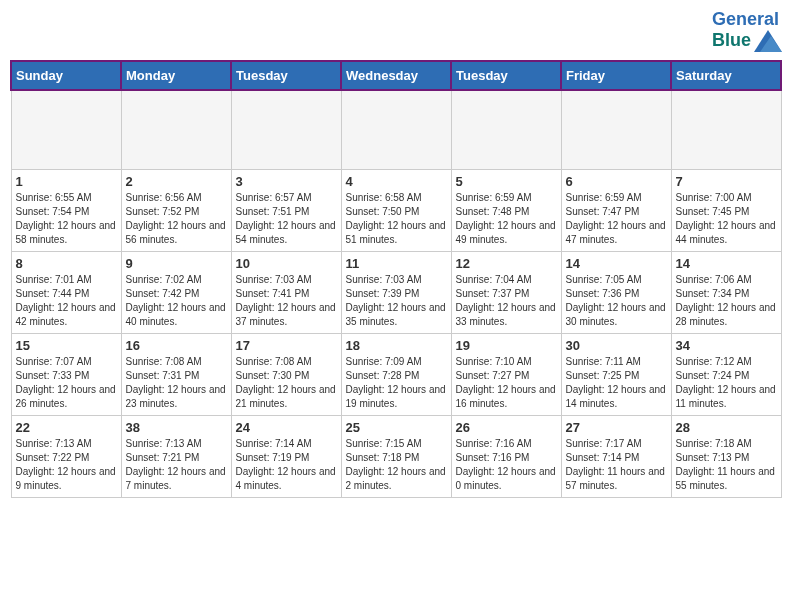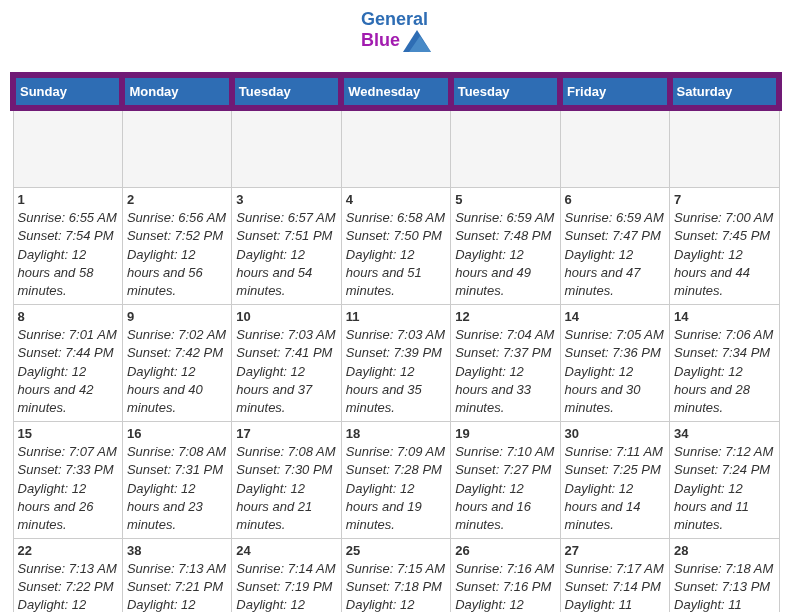--- a/index.html
+++ b/index.html
@@ -12,9 +12,9 @@
     }
     .header {
       display: flex;
-      justify-content: center;
+      justify-content: flex-end;
       align-items: flex-start;
-      margin-bottom: 20px;
+      margin-bottom: 8px;
     }
     .logo {
       display: flex;

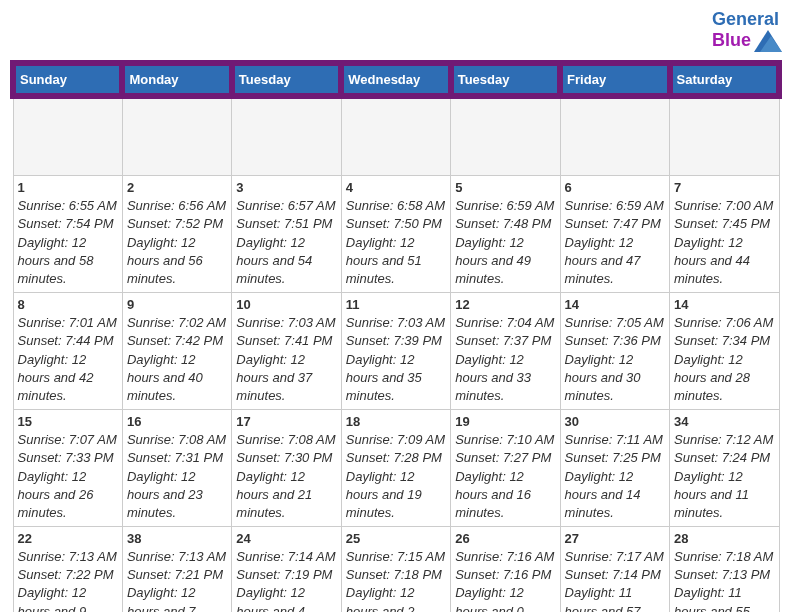--- a/index.html
+++ b/index.html
@@ -90,7 +90,7 @@
       </div>
       <div style="display:flex; align-items:center;">
         <div class="logo-text">
-          <span style="color:#a21caf;">Blue</span>
+          <span style="color:#0f766e;">Blue</span>
         </div>
         <svg width="28" height="22" viewBox="0 0 28 22" style="margin-left:3px;">
           <polygon points="0,22 14,0 28,22" fill="#2e6db4"></polygon>

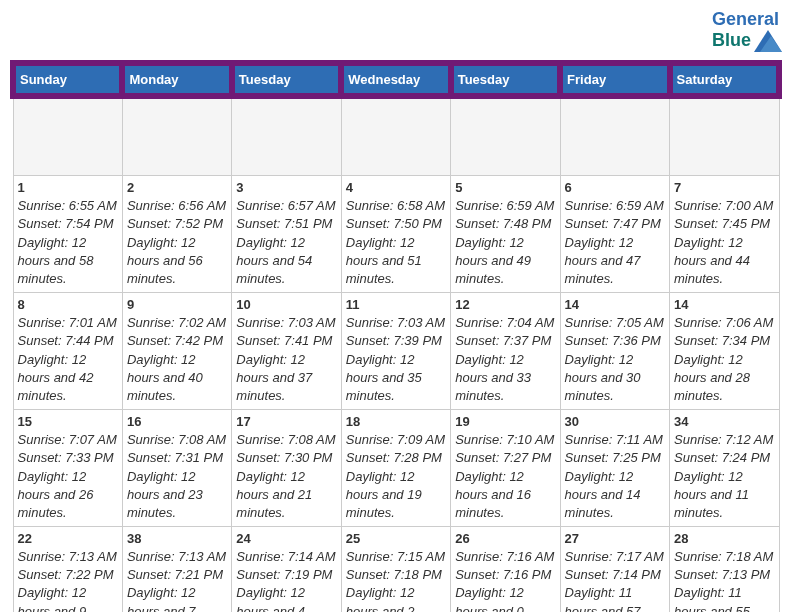--- a/index.html
+++ b/index.html
@@ -53,7 +53,7 @@
       font-weight: bold;
       padding: 6px 4px;
       text-align: left;
-      border: 6px solid #701a75;
+      border: 2px solid #701a75;
     }
     td {
       border: 1px solid #ccc;

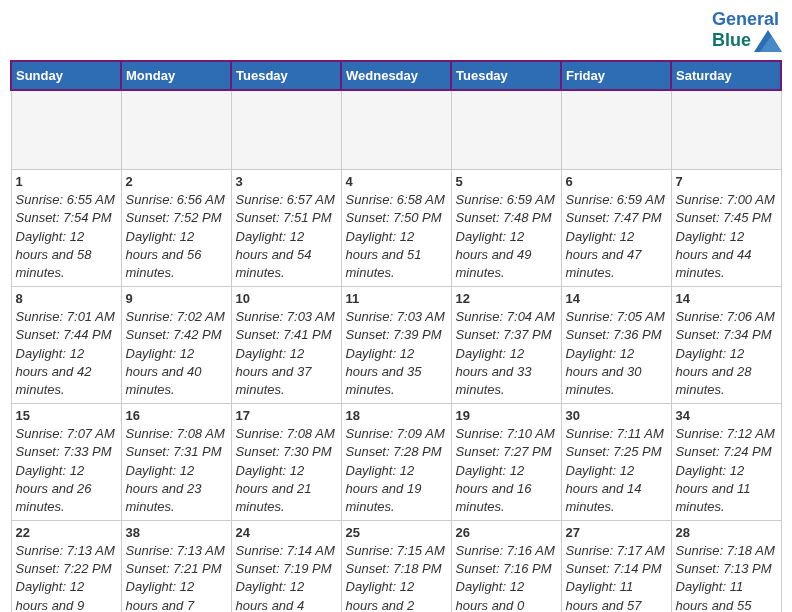--- a/index.html
+++ b/index.html
@@ -74,9 +74,8 @@
       margin-bottom: 2px;
     }
     .cell-text {
-      font-size: 13px;
+      font-size: 10px;
       line-height: 1.4;
-      font-style: italic;
     }
   </style>
 </head>

